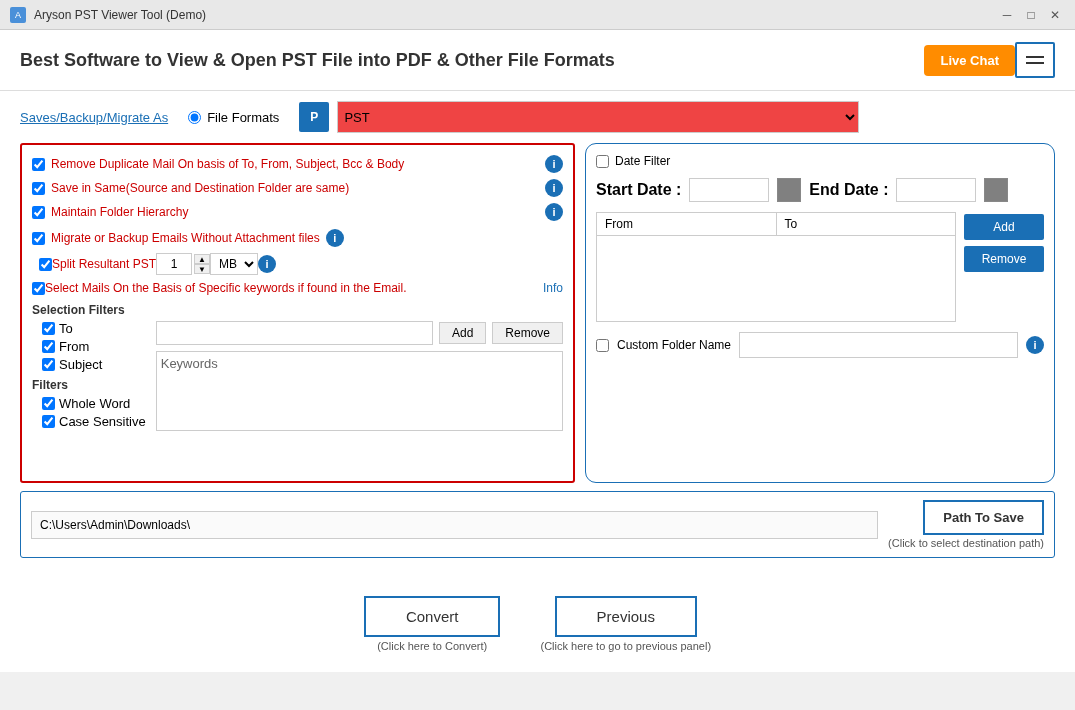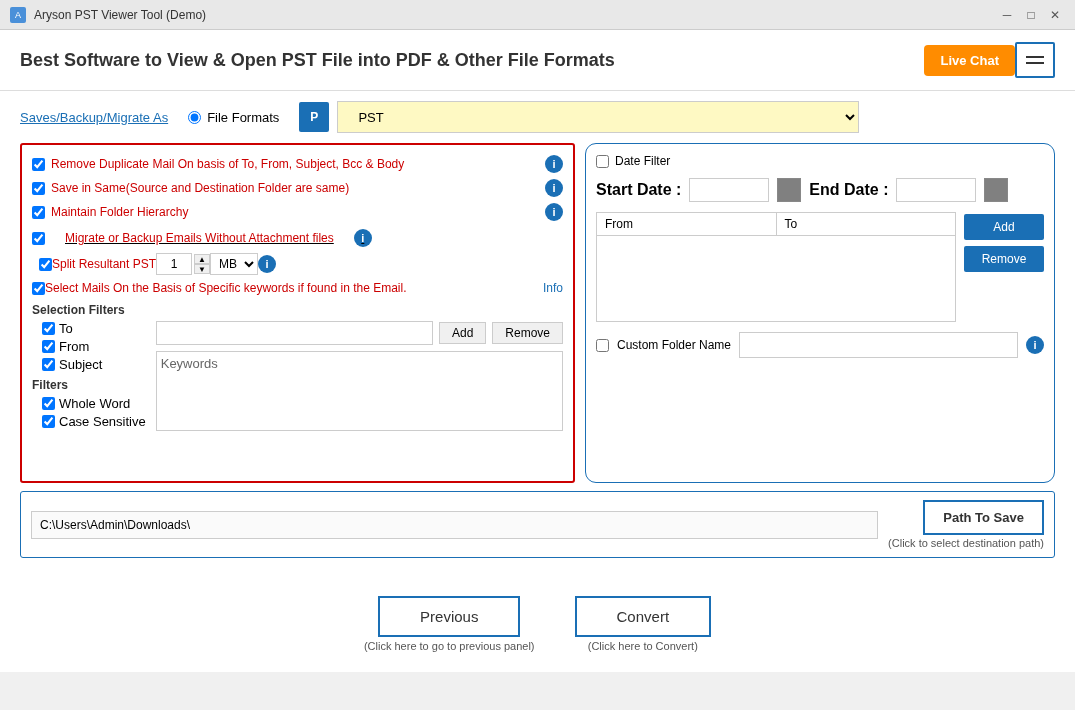--- a/index.html
+++ b/index.html
@@ -80,8 +80,8 @@
       font-weight: bold; font-size: 12px; border-radius: 2px;
     }
     .format-select {
-      flex: 1; padding: 5px 16px; border: 1px solid #ccc;
-      background: #fef9c3; font-size: 13px; height: 32px;
+      flex: 1; padding: 5px 2px; border: 1px solid #ccc;
+      background: #ef4444; font-size: 13px; height: 32px;
     }
 
     .panels-row {

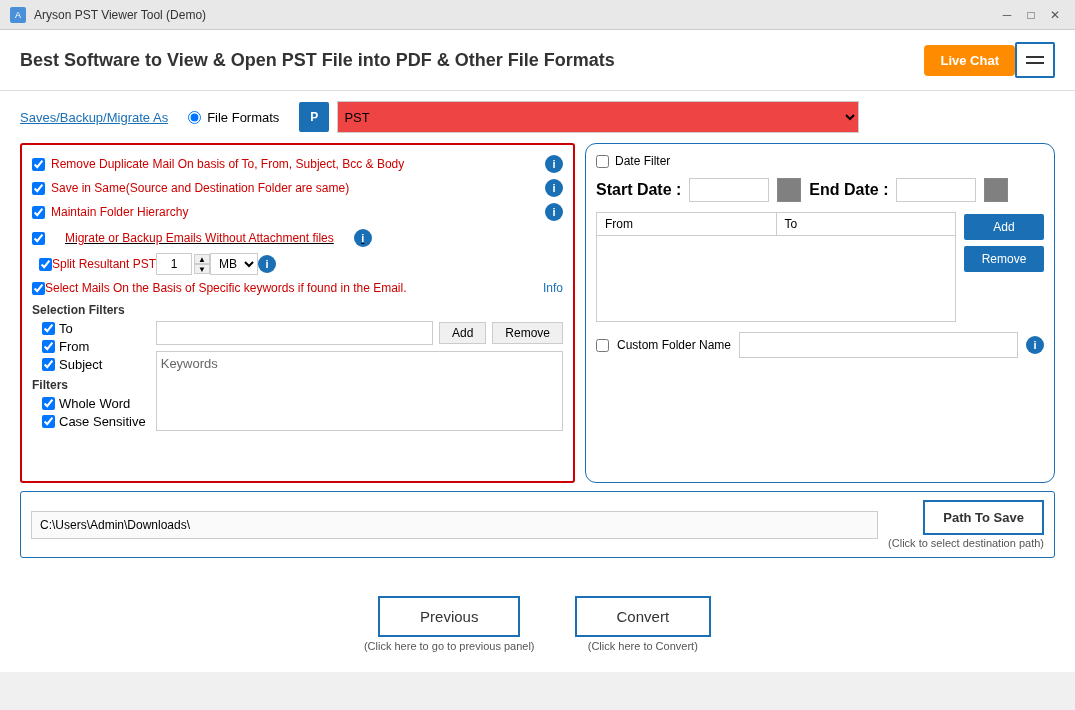--- a/index.html
+++ b/index.html
@@ -118,7 +118,7 @@
     }
 
     .attachment-row {
-      display: flex; align-items: center; gap: 20px; margin-bottom: 6px; margin-top: 8px; text-decoration: underline;
+      display: flex; align-items: center; gap: 6px; margin-bottom: 6px; margin-top: 8px;
     }
     .attachment-row label { color: #cc0000; font-size: 12px; }
 

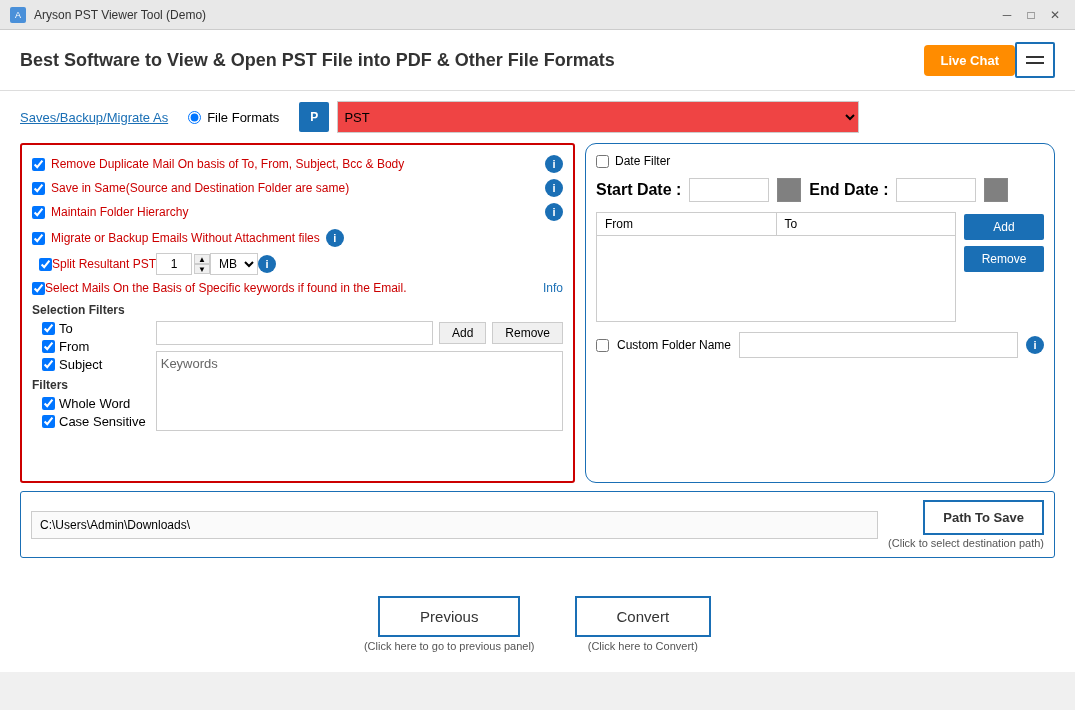--- a/index.html
+++ b/index.html
@@ -425,13 +425,13 @@
 
 <div class="bottom-section">
   <div class="nav-btn-wrap">
+    <button class="convert-btn">Convert</button>
+    <span class="btn-hint">(Click here to Convert)</span>
+  </div>
+  <div class="nav-btn-wrap">
     <button class="prev-btn">Previous</button>
     <span class="btn-hint">(Click here to go to previous panel)</span>
   </div>
-  <div class="nav-btn-wrap">
-    <button class="convert-btn">Convert</button>
-    <span class="btn-hint">(Click here to Convert)</span>
-  </div>
 </div>
 
 </body></html>

